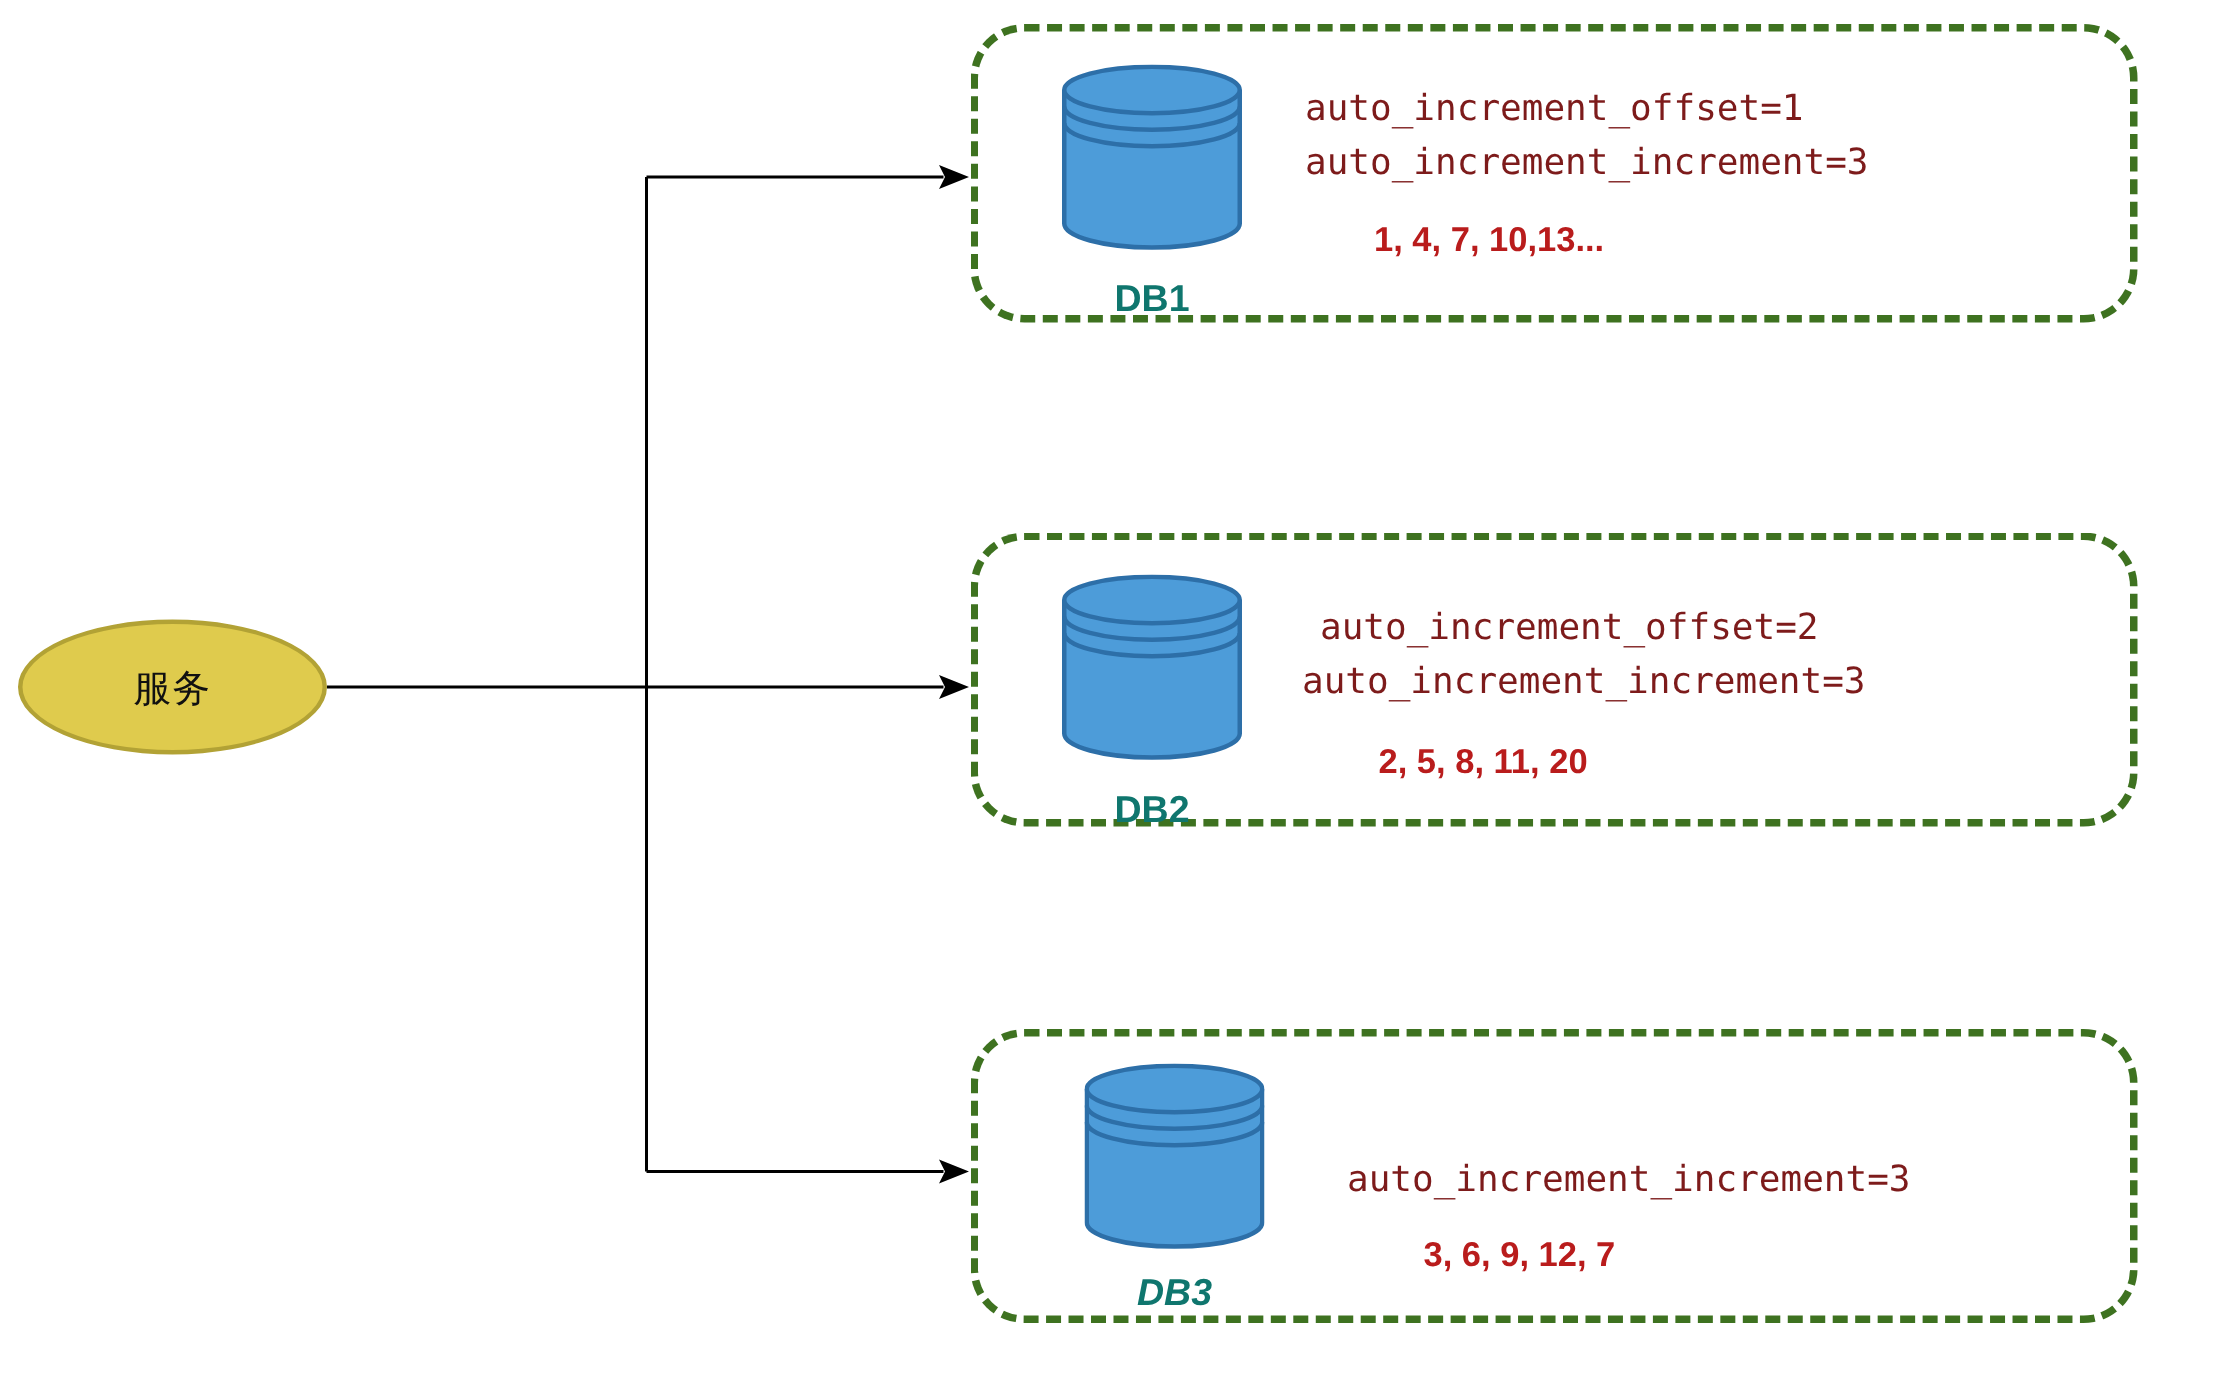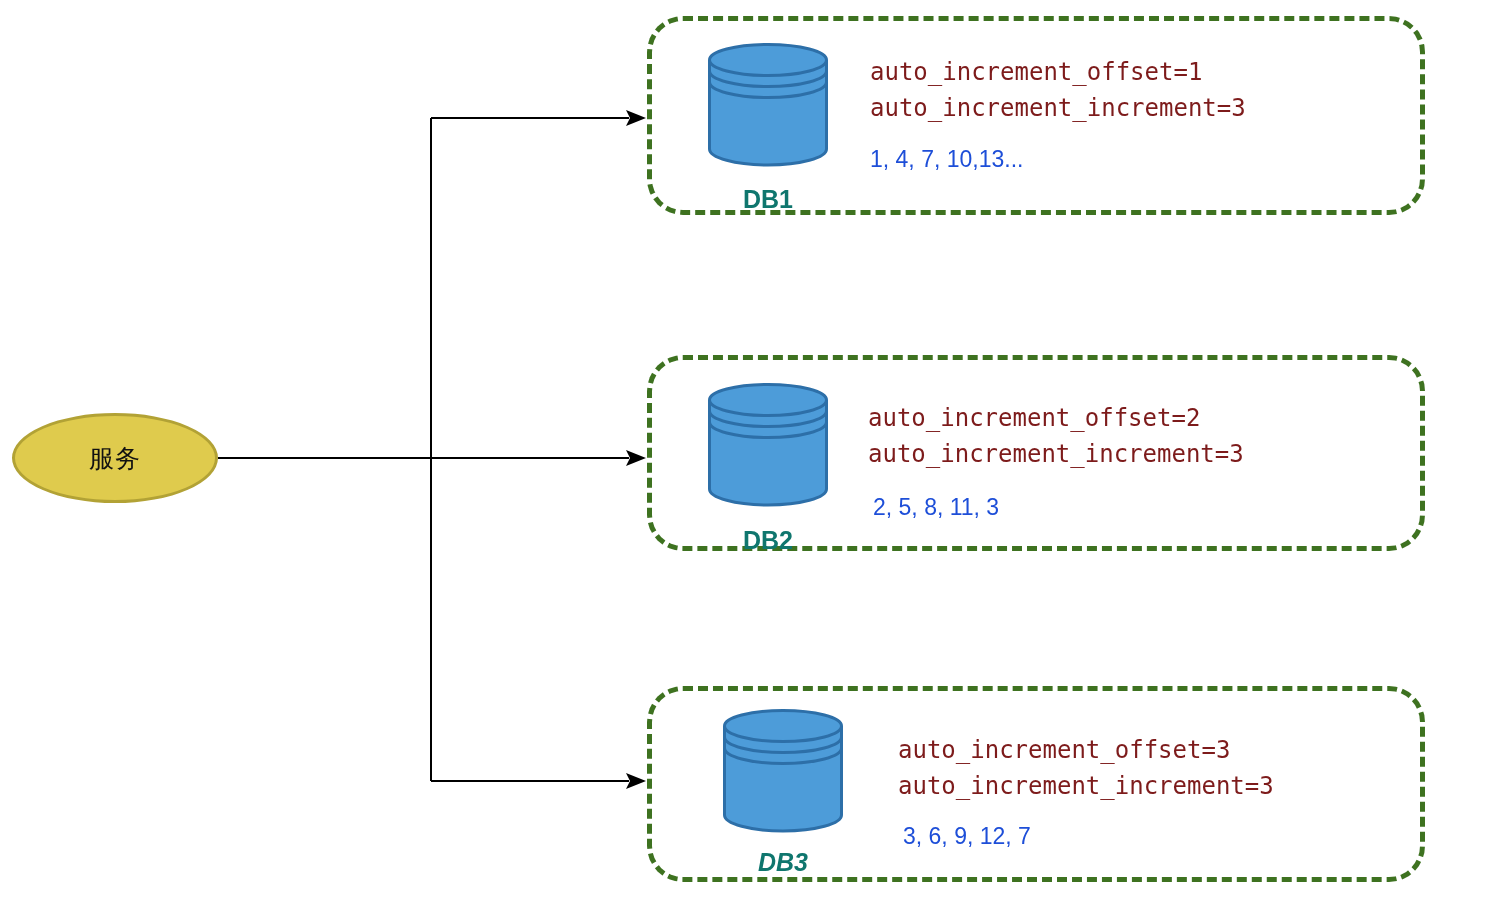--- a/index.html
+++ b/index.html
@@ -33,7 +33,7 @@
     font-size:24px;font-weight:normal;color:#7D1B1B;white-space:pre;
   }
   .seq-line{
-    position:absolute;font-size:23px;font-weight:normal;color:#1d4ed8;white-space:pre;
+    position:absolute;font-size:23px;font-weight:bold;color:#b91c1c;white-space:pre;margin-left:46px;
   }
 </style>
 </head>

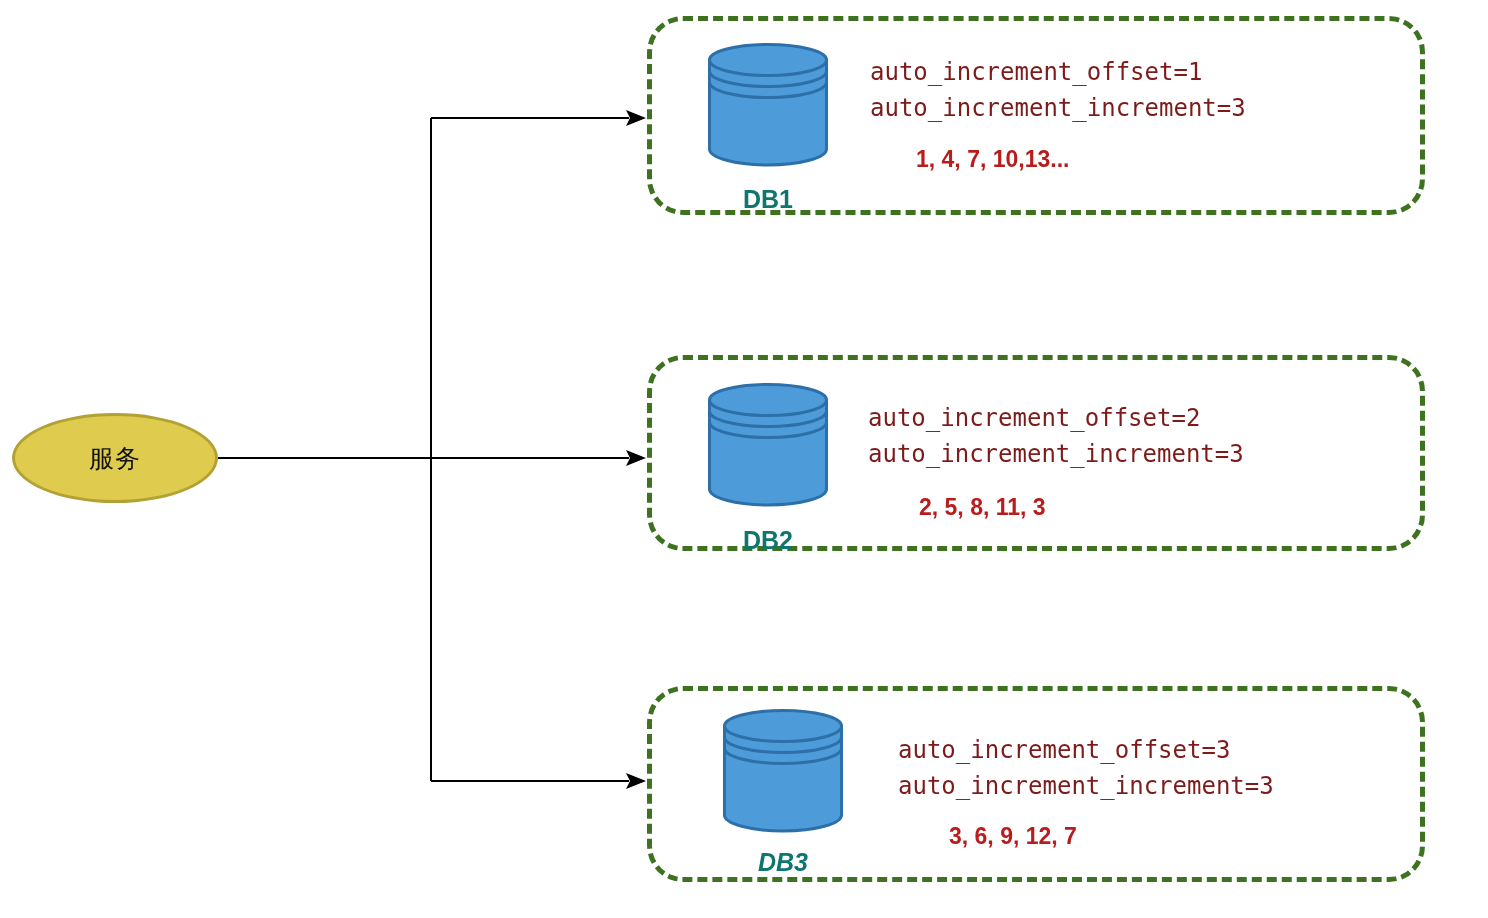--- a/index.html
+++ b/index.html
@@ -80,7 +80,7 @@
       <path class="cyl-ring" d="M1.5,39 A58.5,15.5 0 0 0 118.5,39"></path>
     </svg>
     <div class="db-label" style="left:56px;top:166px;">DB2</div>
-    <div class="code-line" style="left:216px;top:44px;">auto_increment_offset=2</div>
+    <div class="code-line" style="left:228px;top:44px;">auto_increment_offset=2</div>
     <div class="code-line" style="left:216px;top:80px;">auto_increment_increment=3</div>
     <div class="seq-line" style="left:221px;top:134px;">2, 5, 8, 11, 3</div>
   </div>

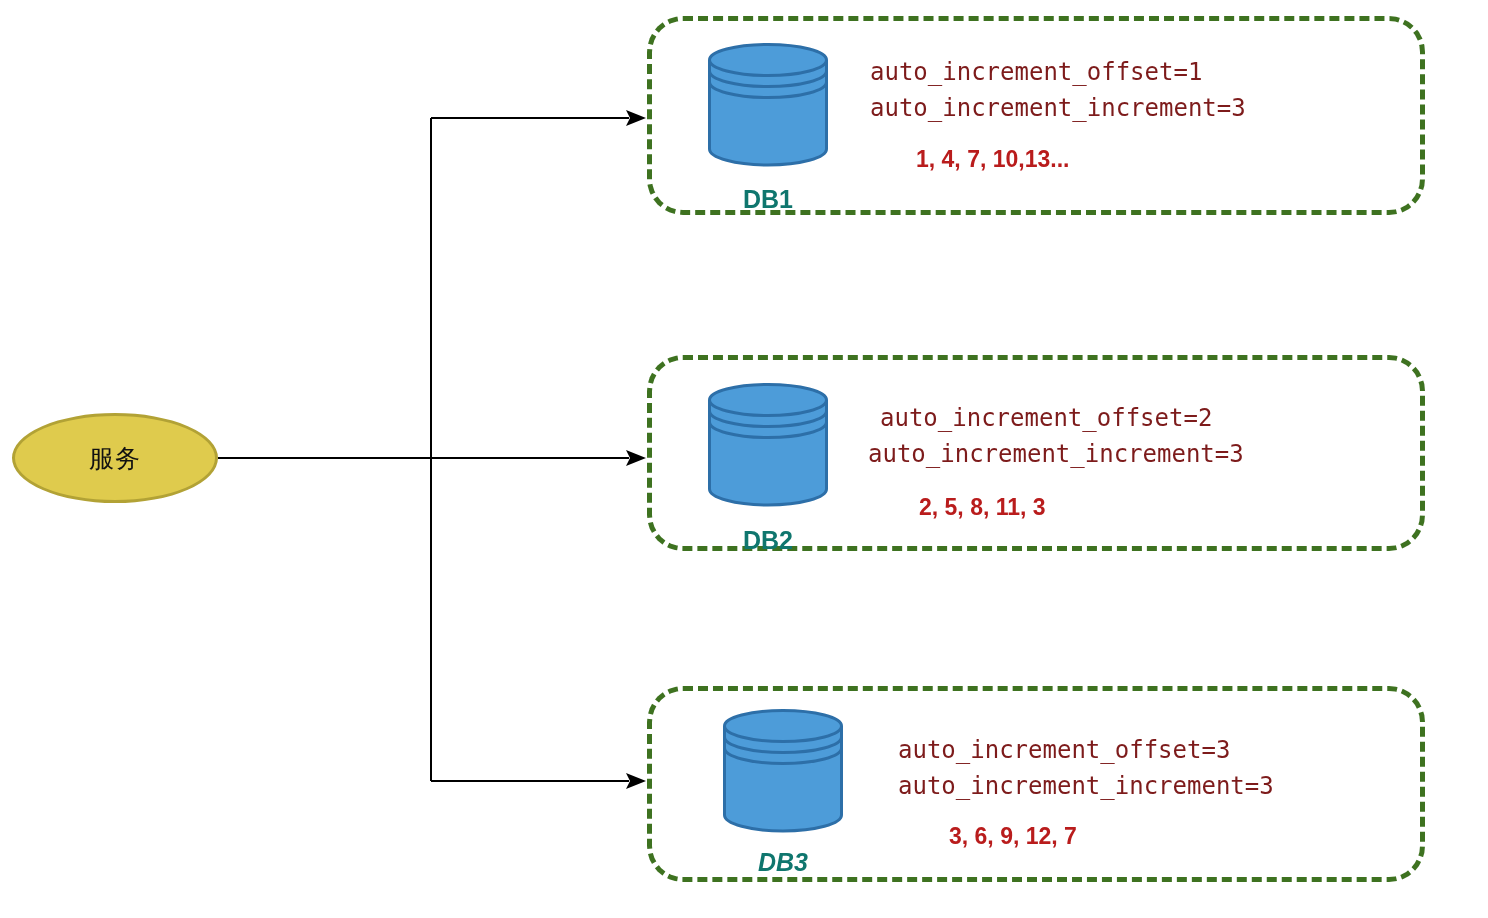--- a/index.html
+++ b/index.html
@@ -82,7 +82,7 @@
     <div class="db-label" style="left:56px;top:166px;">DB2</div>
     <div class="code-line" style="left:228px;top:44px;">auto_increment_offset=2</div>
     <div class="code-line" style="left:216px;top:80px;">auto_increment_increment=3</div>
-    <div class="seq-line" style="left:221px;top:134px;">2, 5, 8, 11, 3</div>
+    <div class="seq-line" style="left:221px;top:134px;">2, 5, 8, 11, 20</div>
   </div>
 
   <div class="db-box" style="top:686px;height:196px;">

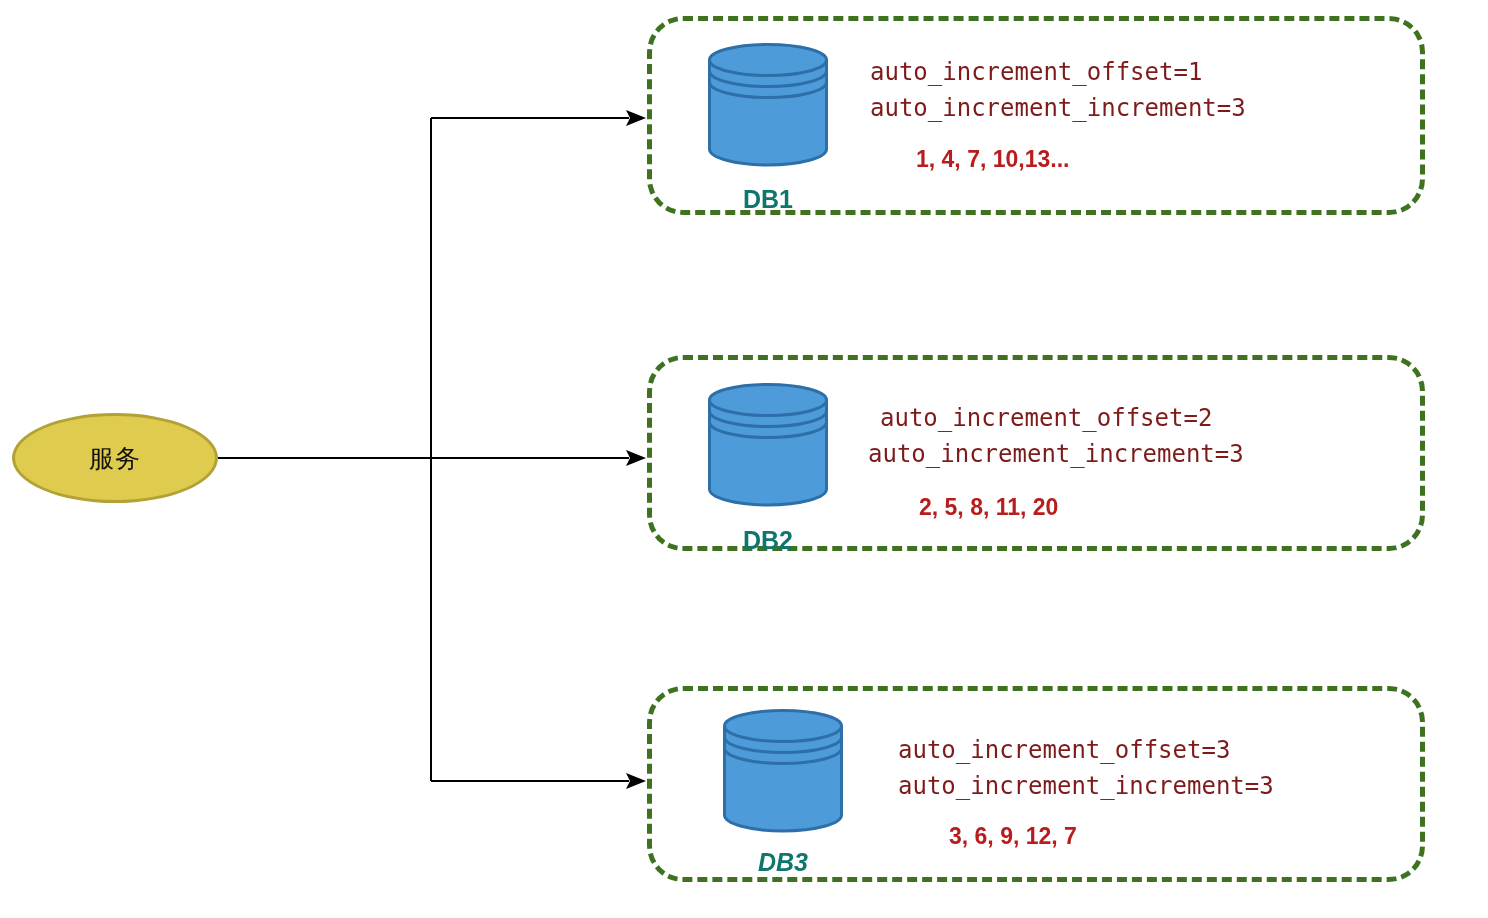--- a/index.html
+++ b/index.html
@@ -93,7 +93,6 @@
       <path class="cyl-ring" d="M1.5,39 A58.5,15.5 0 0 0 118.5,39"></path>
     </svg>
     <div class="db-label" style="left:71px;top:157px;font-style:italic;">DB3</div>
-    <div class="code-line" style="left:246px;top:45px;">auto_increment_offset=3</div>
     <div class="code-line" style="left:246px;top:81px;">auto_increment_increment=3</div>
     <div class="seq-line" style="left:251px;top:132px;">3, 6, 9, 12, 7</div>
   </div>

